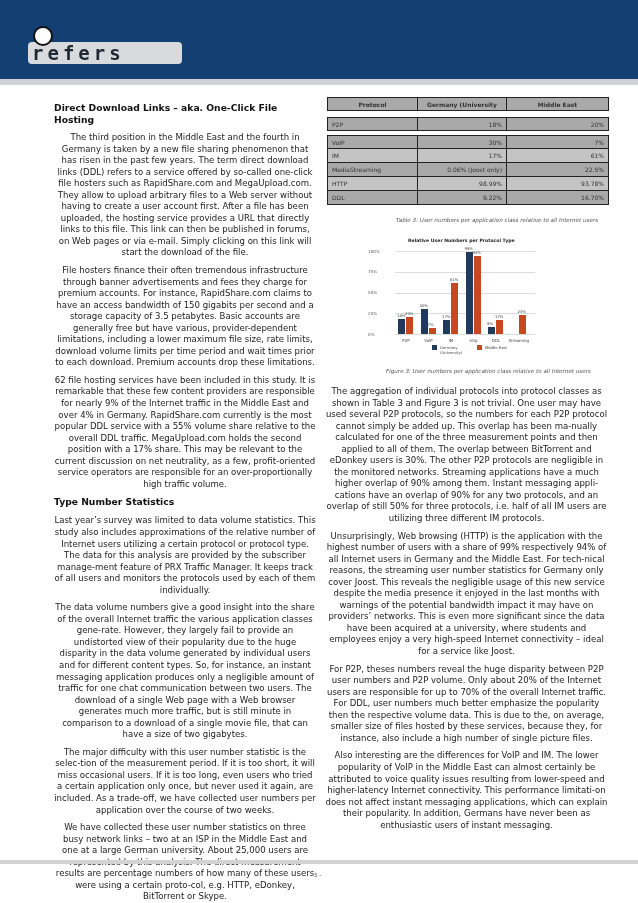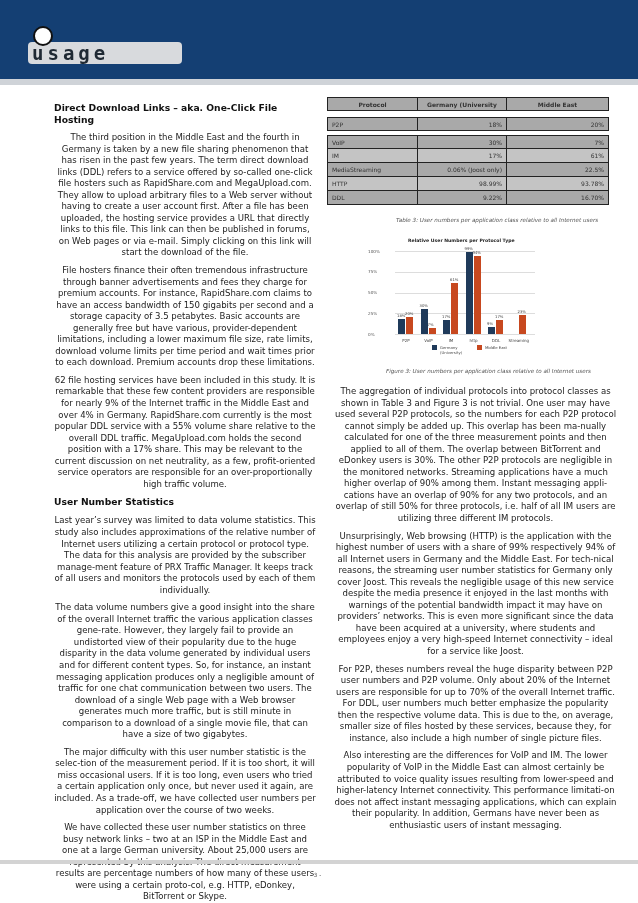--- a/index.html
+++ b/index.html
@@ -55,7 +55,7 @@
 <div class="header-band"></div>
 <div class="header-strip"></div>
 <div class="logo-box">
-  <span class="logo-text">usage</span>
+  <span class="logo-text">refers</span>
 </div>
 <div class="logo-circle"></div>
 

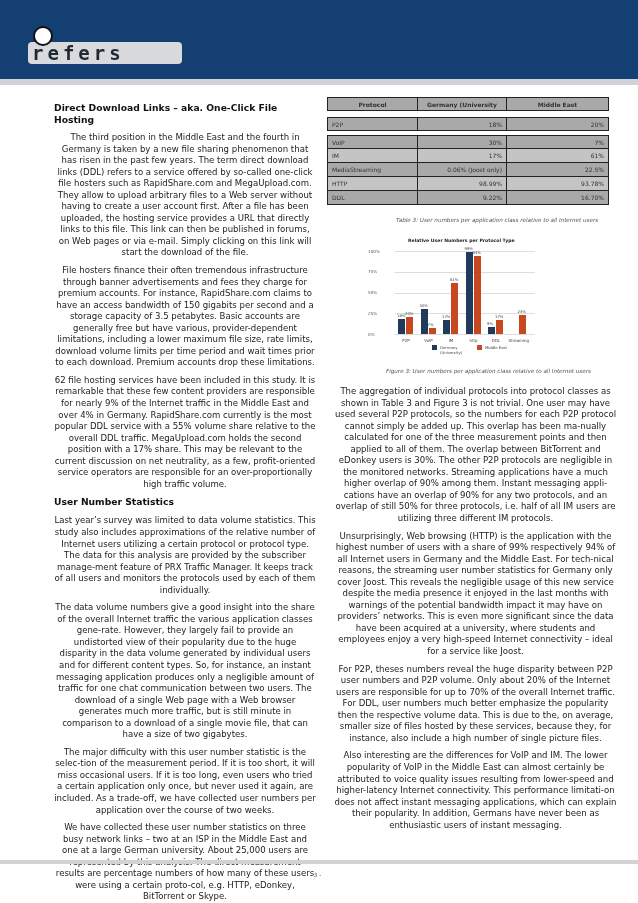--- a/index.html
+++ b/index.html
@@ -14,7 +14,7 @@
 
   .col { position: absolute; font-size: 8.55px; line-height: 11.55px; color: #222; }
   .col-left { left: 54px; top: 102px; width: 262px; }
-  .col-right { left: 333px; top: 386px; width: 285px; }
+  .col-right { left: 324px; top: 386px; width: 285px; }
   .col h3 { font-size: 9.2px; font-weight: bold; line-height: 12px; margin-bottom: 6px; color: #111; }
   .col p { margin-bottom: 6px; text-align: center; }
   .col h3.spaced { margin-top: 4px; margin-bottom: 7px; }

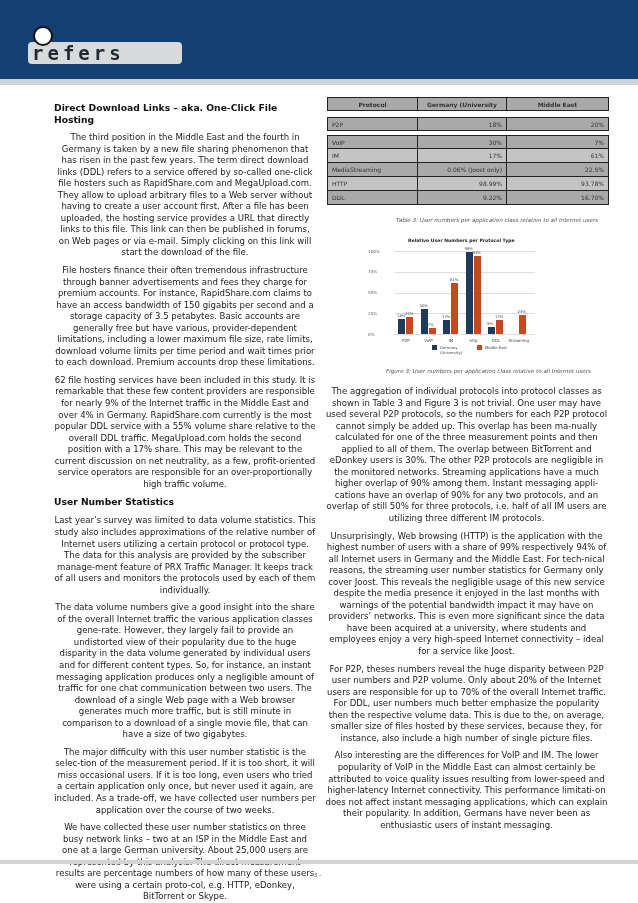--- a/index.html
+++ b/index.html
@@ -64,7 +64,7 @@
   <p>The third position in the Middle East and the fourth in Germany is taken by a new file sharing phenomenon that has risen in the past few years. The term direct download links (DDL) refers to a service offered by so-called one-click file hosters such as RapidShare.com and MegaUpload.com. They allow to upload arbitrary files to a Web server without having to create a user account first. After a file has been uploaded, the hosting service provides a URL that directly links to this file. This link can then be published in forums, on Web pages or via e-mail. Simply clicking on this link will start the download of the file.</p>
   <p>File hosters finance their often tremendous infrastructure through banner advertisements and fees they charge for premium accounts. For instance, RapidShare.com claims to have an access bandwidth of 150 gigabits per second and a storage capacity of 3.5 petabytes. Basic accounts are generally free but have various, provider-dependent limitations, including a lower maximum file size, rate limits, download volume limits per time period and wait times prior to each download. Premium accounts drop these limitations.</p>
   <p>62 file hosting services have been included in this study. It is remarkable that these few content providers are responsible for nearly 9% of the Internet traffic in the Middle East and over 4% in Germany. RapidShare.com currently is the most popular DDL service with a 55% volume share relative to the overall DDL traffic. MegaUpload.com holds the second position with a 17% share. This may be relevant to the current discussion on net neutrality, as a few, profit-oriented service operators are responsible for an over-proportionally high traffic volume.</p>
-  <h3 class="spaced">User Number Statistics</h3>
+  <h3 class="spaced">Type Number Statistics</h3>
   <p>Last year’s survey was limited to data volume statistics. This study also includes approximations of the relative number of Internet users utilizing a certain protocol or protocol type. The data for this analysis are provided by the subscriber manage-ment feature of PRX Traffic Manager. It keeps track of all users and monitors the protocols used by each of them individually.</p>
   <p>The data volume numbers give a good insight into the share of the overall Internet traffic the various application classes gene-rate. However, they largely fail to provide an undistorted view of their popularity due to the huge disparity in the data volume generated by individual users and for different content types. So, for instance, an instant messaging application produces only a negligible amount of traffic for one chat communication between two users. The download of a single Web page with a Web browser generates much more traffic, but is still minute in comparison to a download of a single movie file, that can have a size of two gigabytes.</p>
   <p>The major difficulty with this user number statistic is the selec-tion of the measurement period. If it is too short, it will miss occasional users. If it is too long, even users who tried a certain application only once, but never used it again, are included. As a trade-off, we have collected user numbers per application over the course of two weeks.</p>

